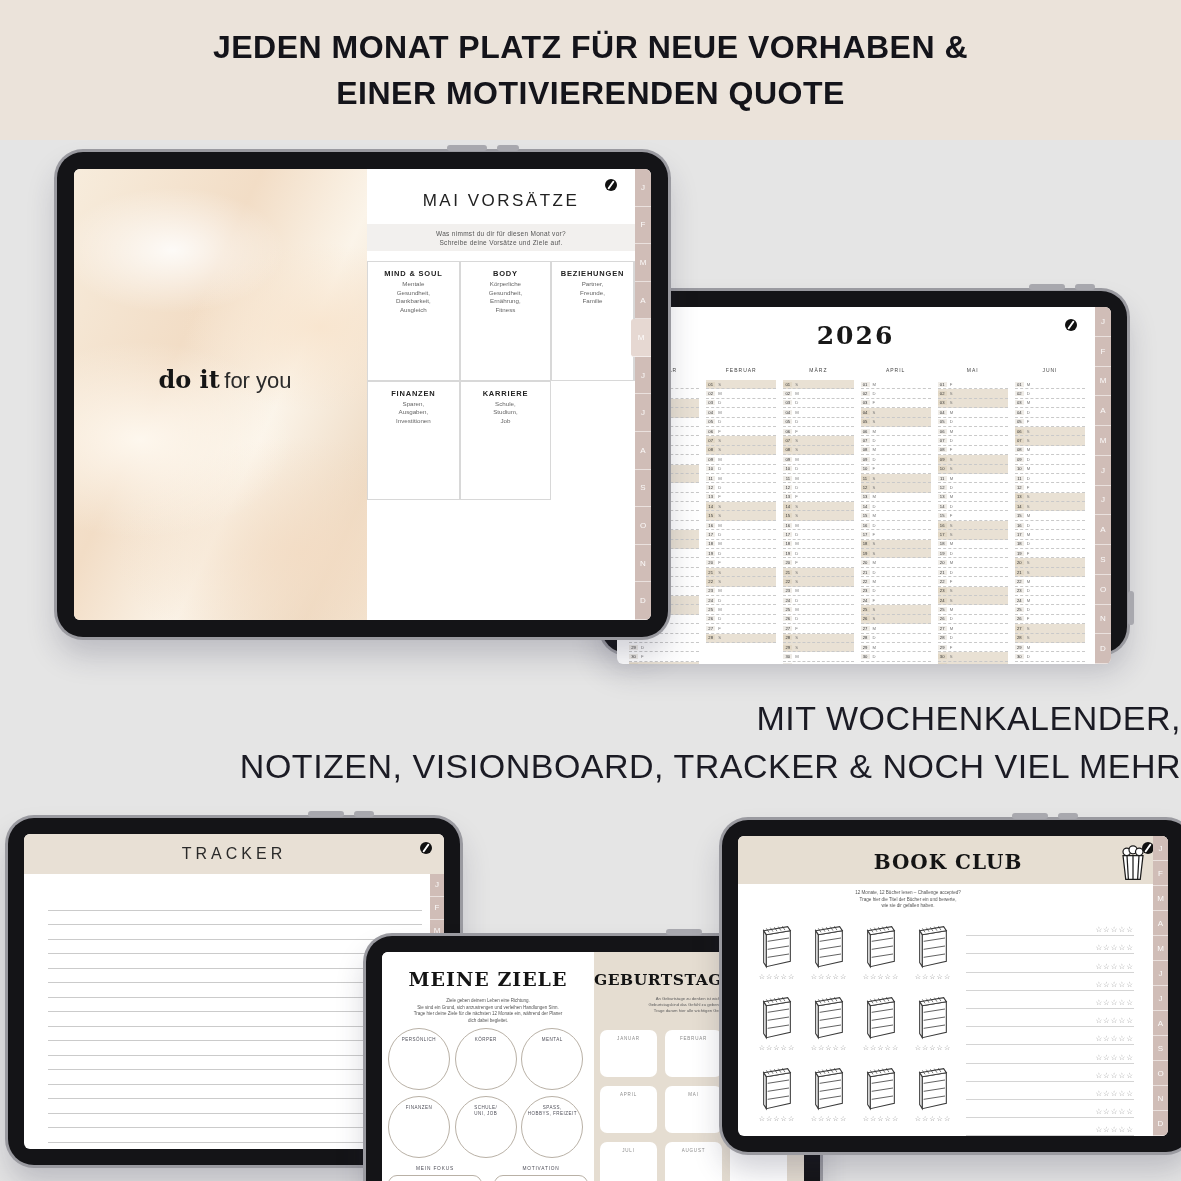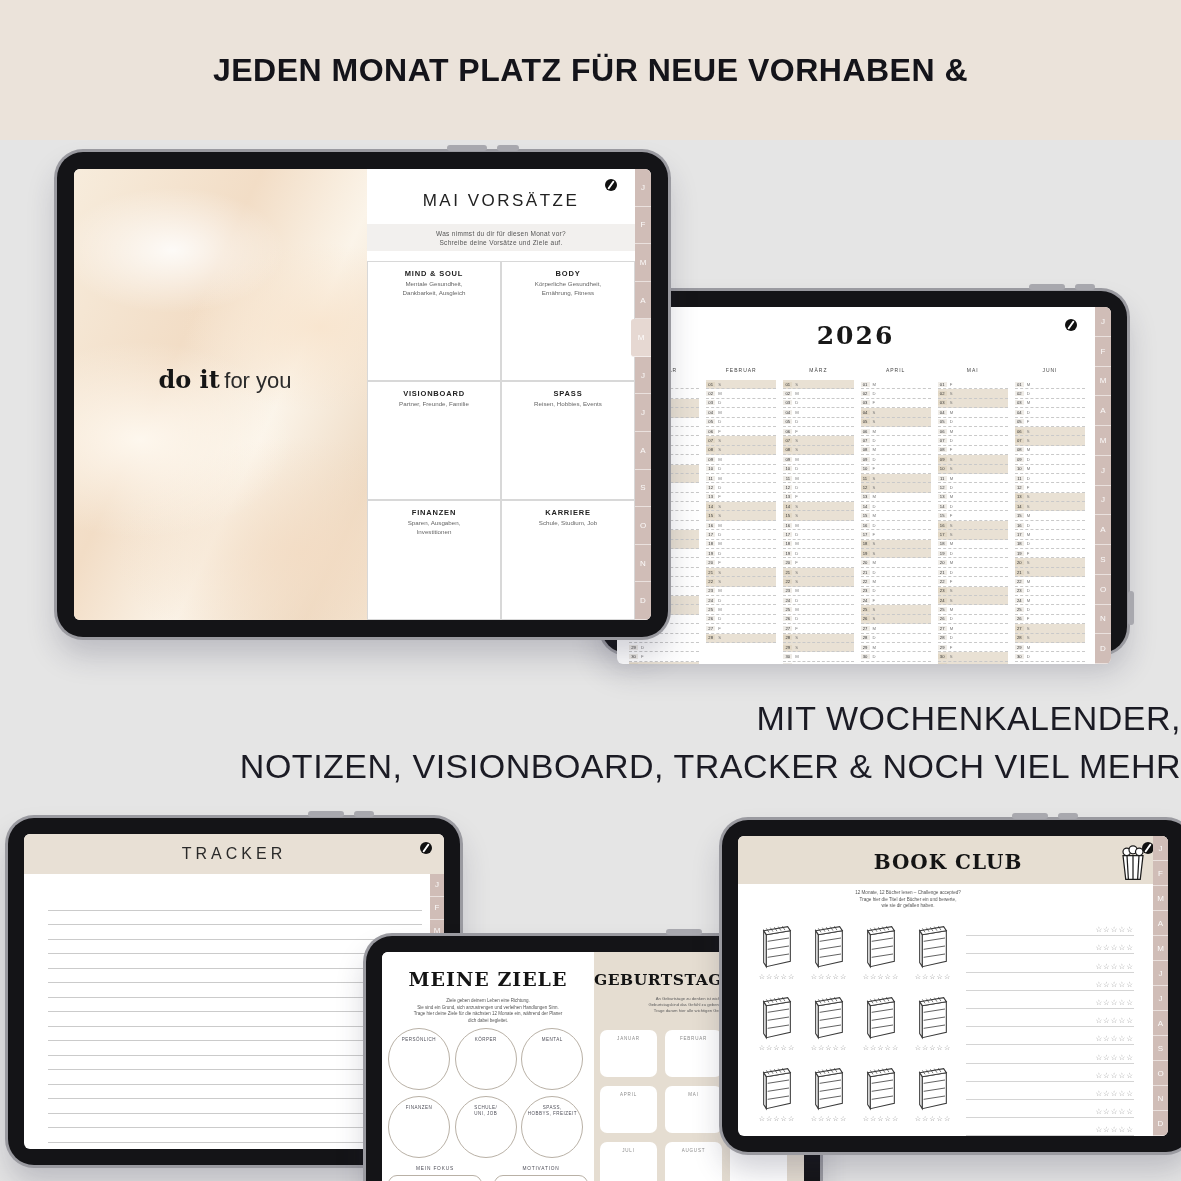--- a/index.html
+++ b/index.html
@@ -125,6 +125,7 @@
 
   <div id="banner">
     <div>JEDEN MONAT PLATZ FÜR NEUE VORHABEN &amp;</div>
+    <div>EINER MOTIVIERENDEN QUOTE</div>
   </div>
 
   <div id="midline">

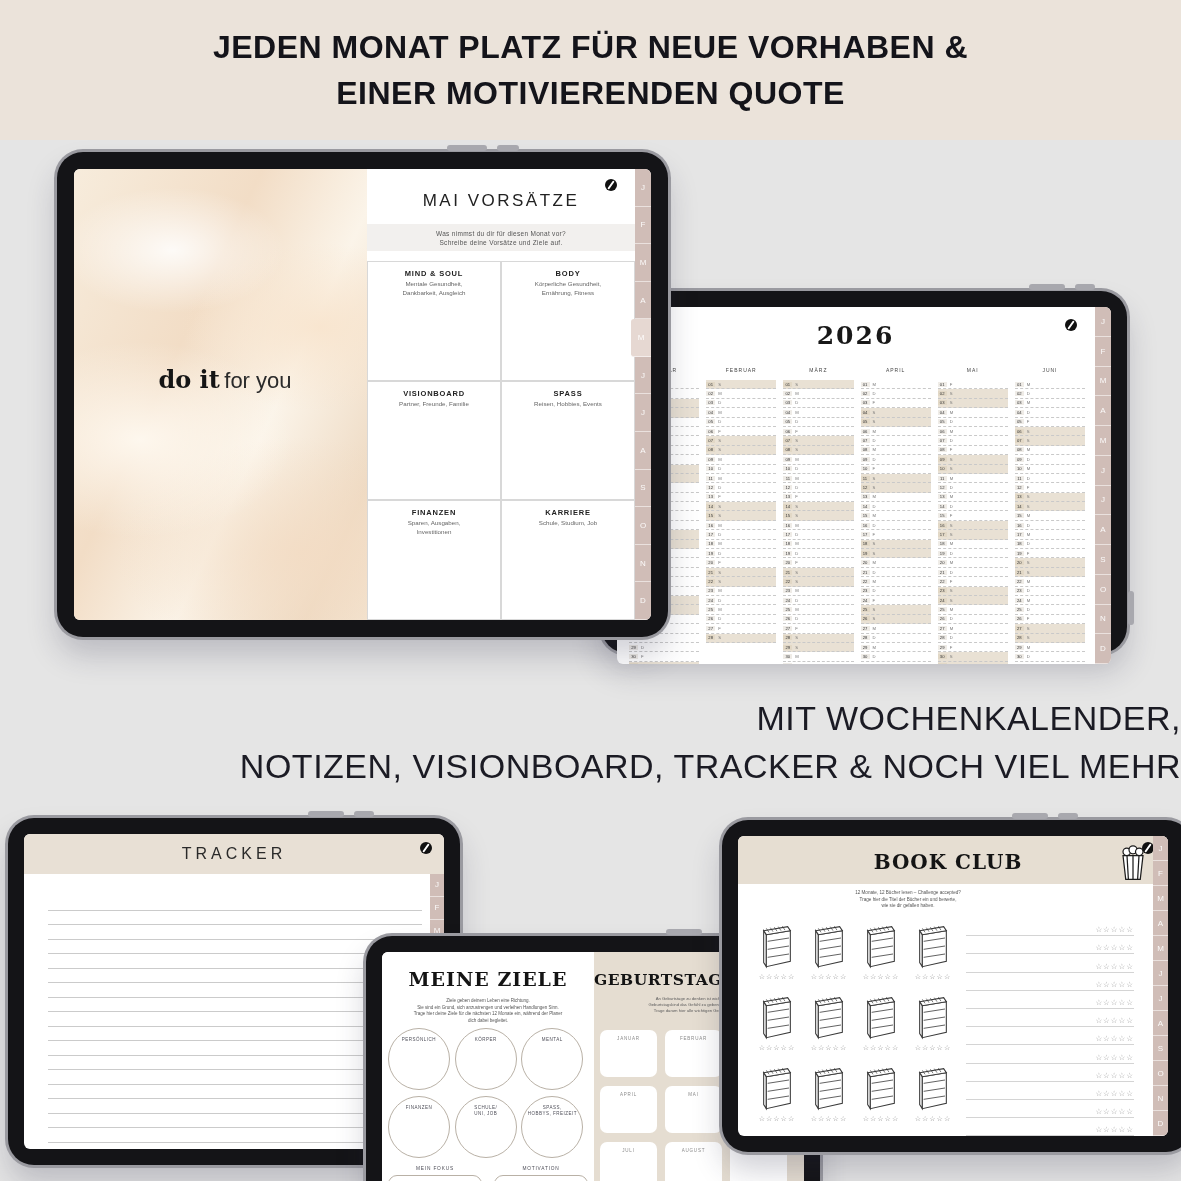--- a/index.html
+++ b/index.html
@@ -51,7 +51,7 @@
              display:flex;flex-direction:column;align-items:center;justify-content:center;}
   #vors-band div{font-size:6.5px;color:#555;line-height:9px;letter-spacing:.3px;}
   #vors-grid{position:absolute;left:0;top:92px;right:0;bottom:0;display:grid;
-             grid-template-columns:1fr 1fr;grid-template-rows:1fr 1fr 1fr;}
+             grid-template-columns:1fr 1fr 1fr 1fr;grid-template-rows:1fr 1fr 1fr;}
   .vcell{border:0.5px solid #d8d8d8;padding-top:7px;text-align:center;}
   .vcell .vt{font-size:7.5px;font-weight:700;letter-spacing:.8px;color:#222;}
   .vcell .vs{font-size:6.2px;color:#666;line-height:8.5px;margin-top:2px;padding:0 28px;}

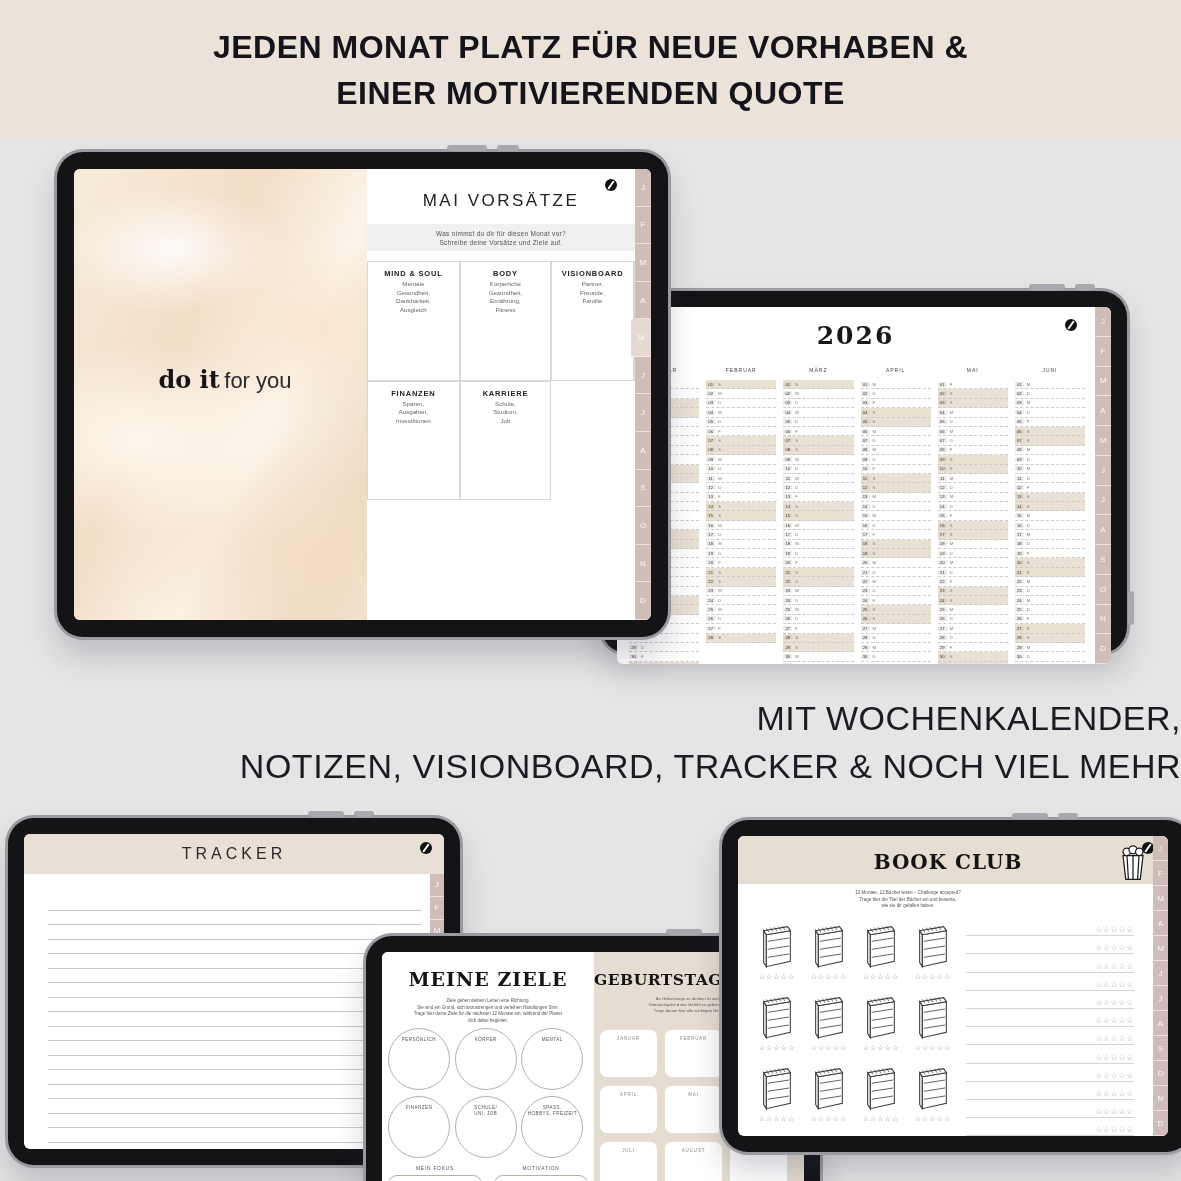--- a/index.html
+++ b/index.html
@@ -928,7 +928,7 @@
               <div class="vs">Körperliche Gesundheit, Ernährung, Fitness</div>
             </div>
             <div class="vcell">
-              <div class="vt">VISIONBOARD</div>
+              <div class="vt">BEZIEHUNGEN</div>
               <div class="vs">Partner, Freunde, Familie</div>
             </div>
             <div class="vcell">

